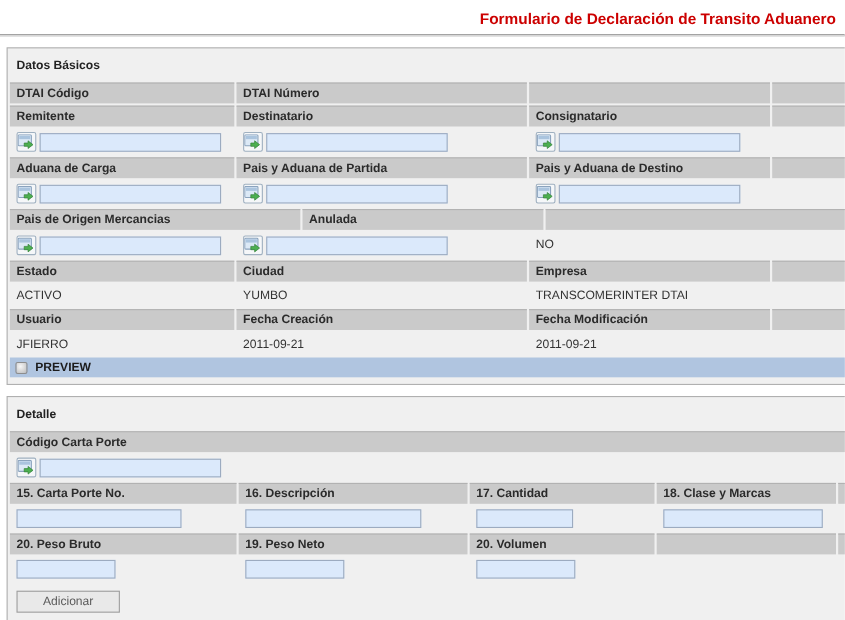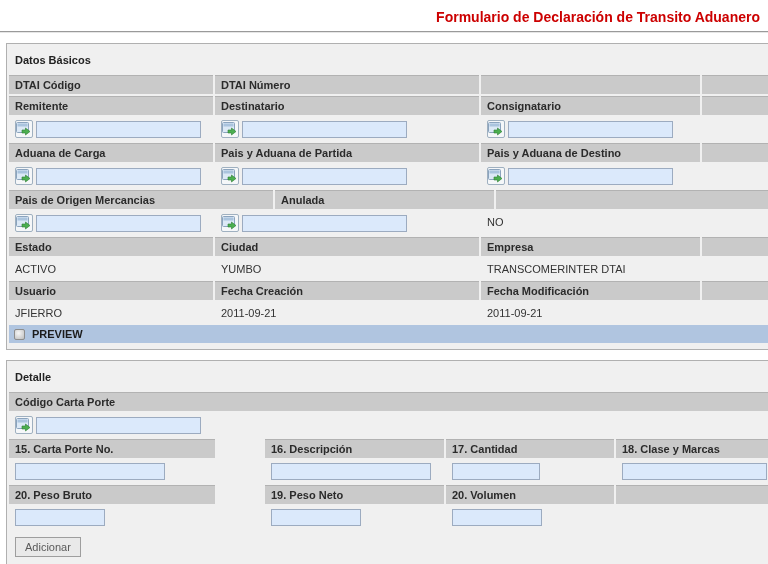--- a/index.html
+++ b/index.html
@@ -21,7 +21,7 @@
   
   .c1 { width: 204px; } .c2 { width: 264px; } .c3 { width: 219px; } .c4 { flex: 1; }
   
-  .d1 { width: 206px; } .d2 { width: 179px; margin-left: 48px; } .d3 { width: 168px; } .d4 { width: 163px; } .d5 { flex: 1; }
+  .d1 { width: 206px; } .d2 { width: 208px; } .d3 { width: 168px; } .d4 { width: 163px; } .d5 { flex: 1; }
   .dfull { flex: 1; }
 
   .field { display: flex; align-items: center; gap: 3px; padding: 3px 0 3px 6px; }

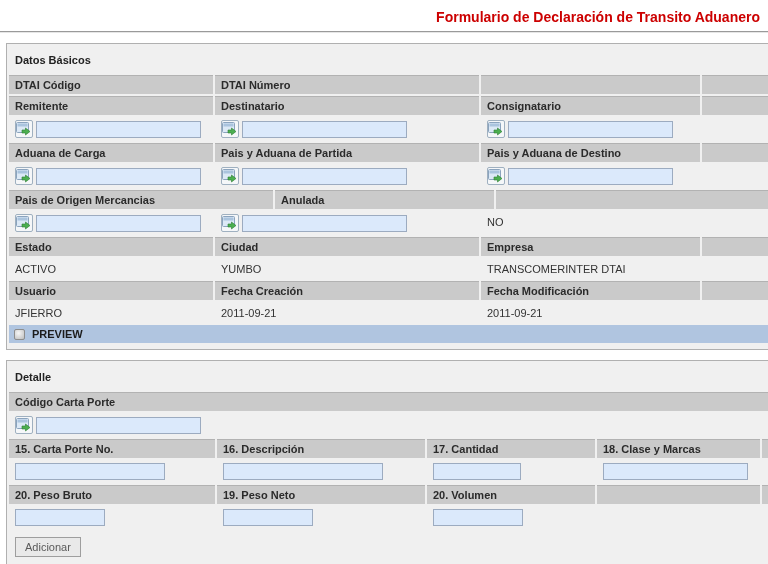--- a/index.html
+++ b/index.html
@@ -39,7 +39,7 @@
   .preview-label { font-weight: bold; color: #1c1c1c; }
 
   .btn { background: #e9e9e9; border: 1px solid #9e9e9e; color: #5a5a5a;
-    font-family: "Liberation Sans", sans-serif; font-size: 11px; padding: 3px 9px; cursor: pointer; }
+    font-family: "Liberation Sans", sans-serif; font-size: 11px; padding: 3px 23px; cursor: pointer; }
   .adicionar-wrap { padding: 6px 0 2px 8px; }
 </style>
 </head>

